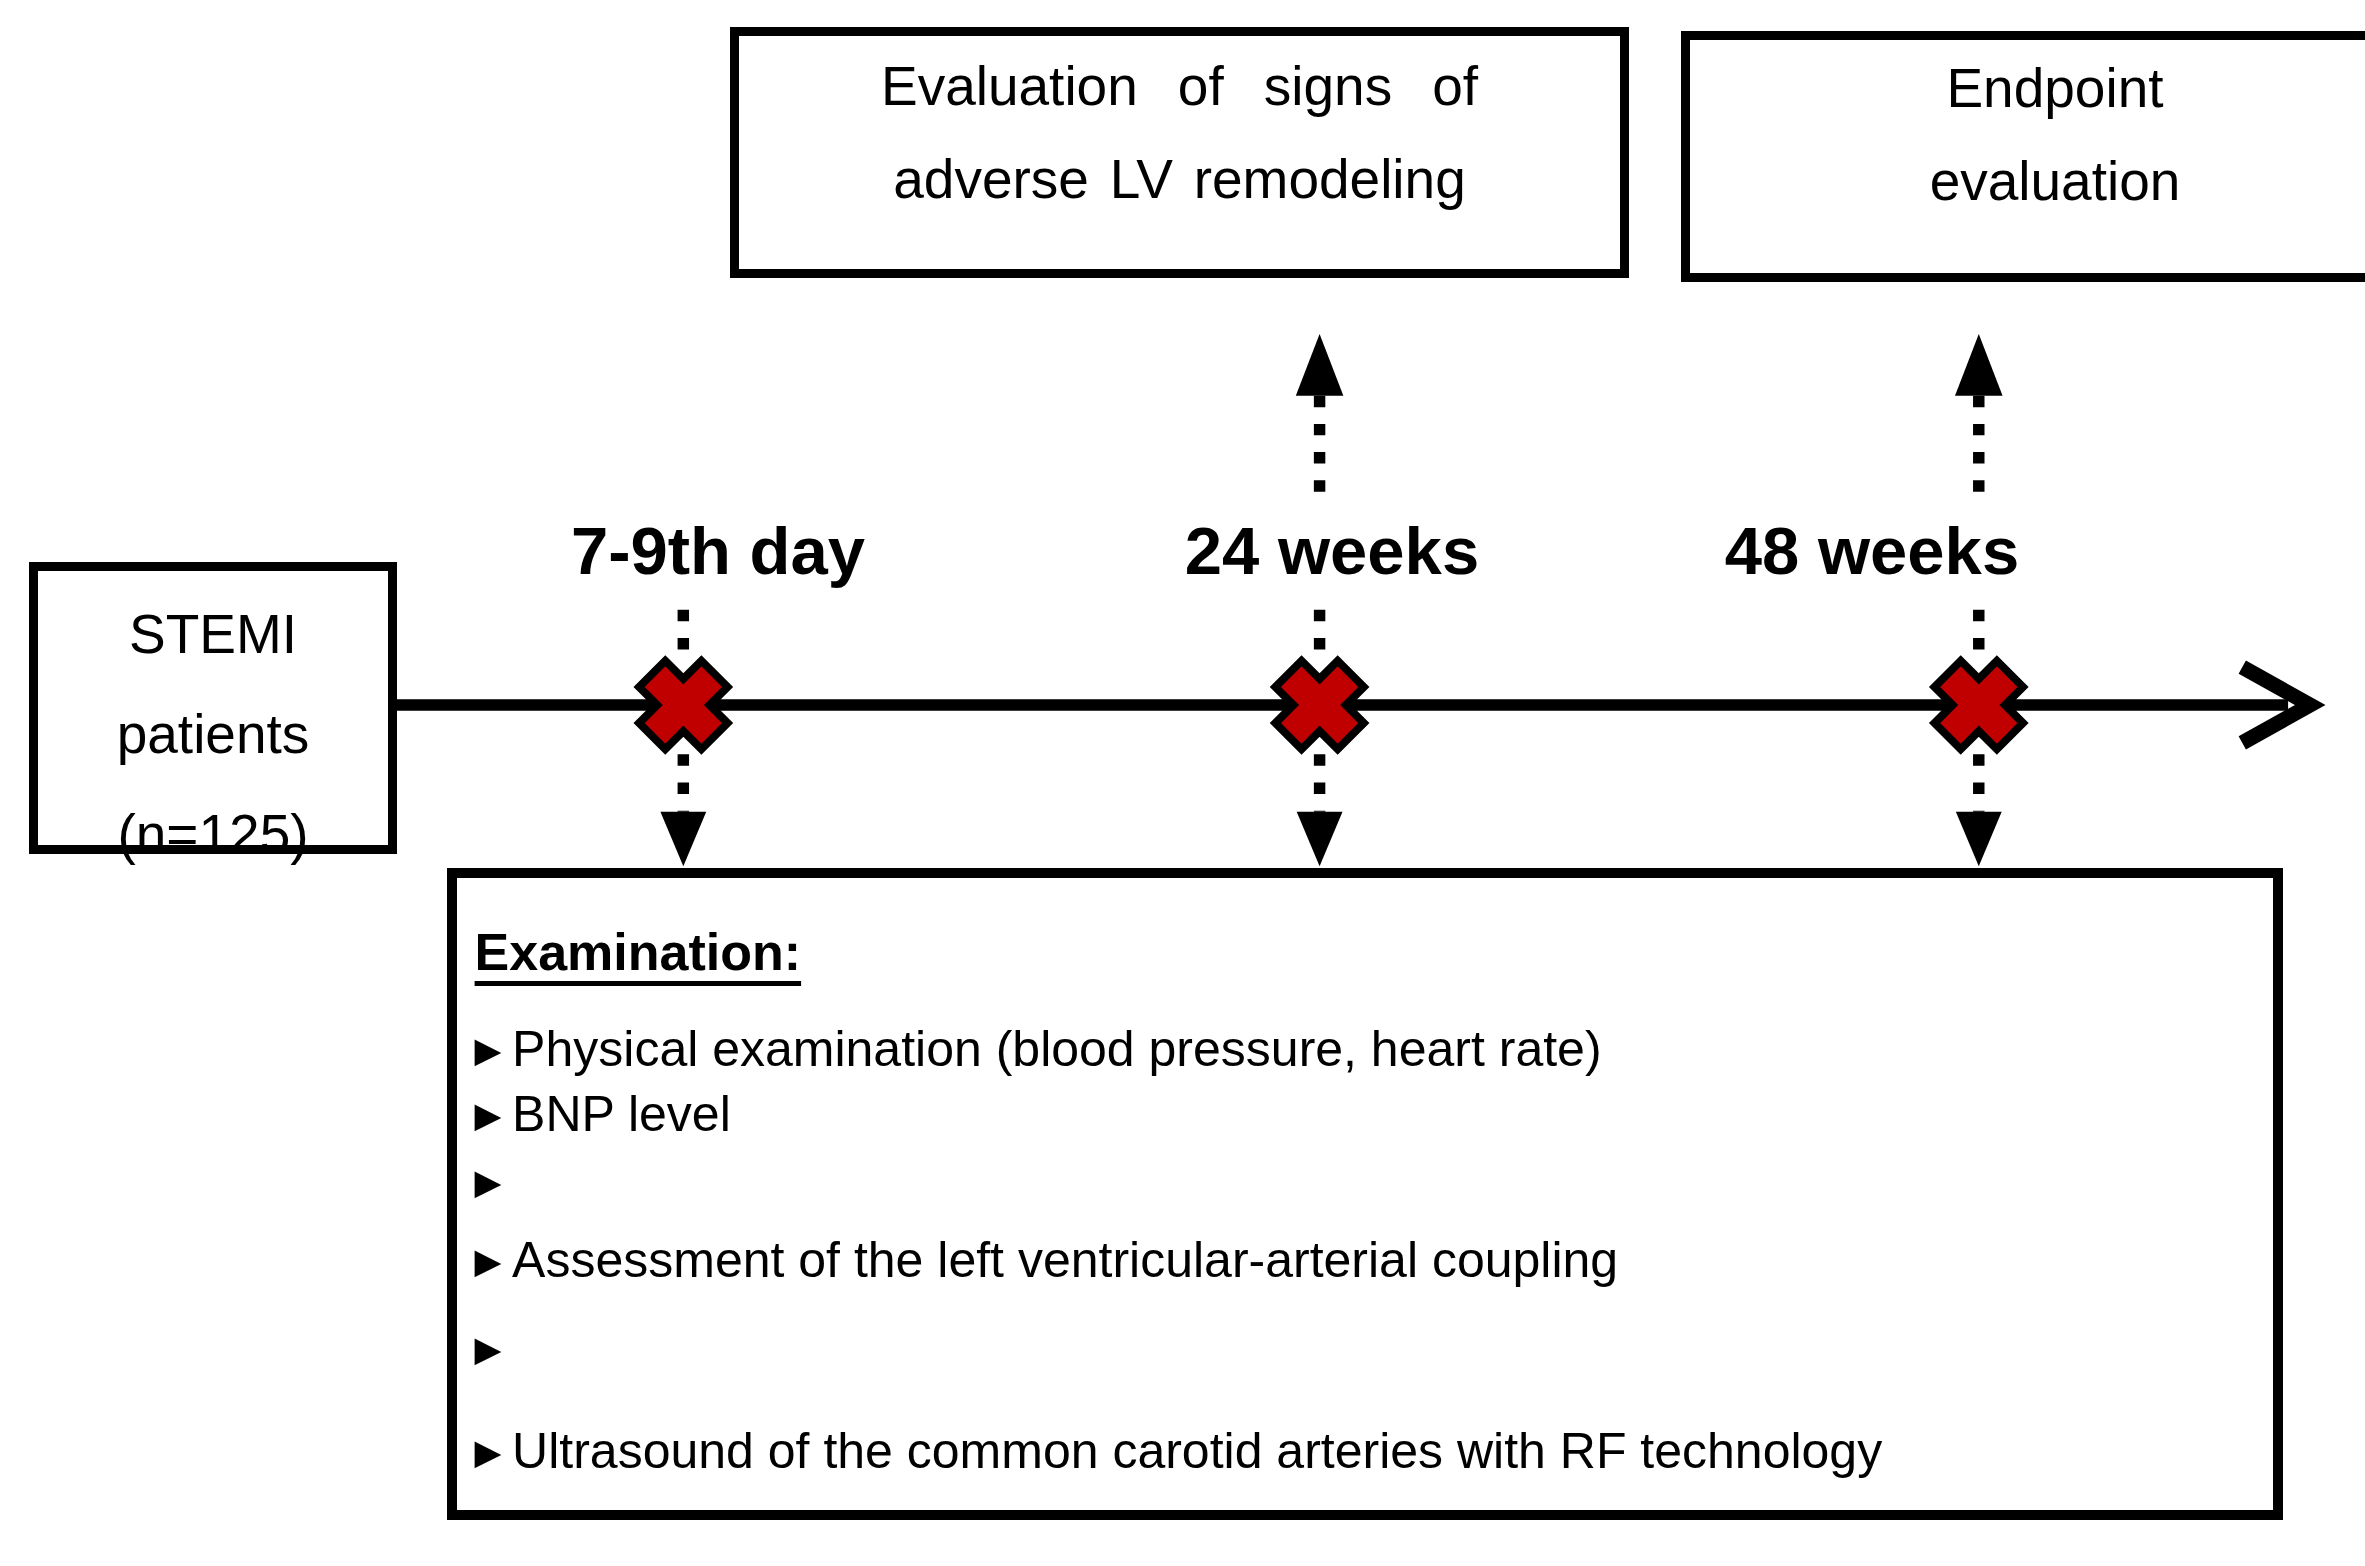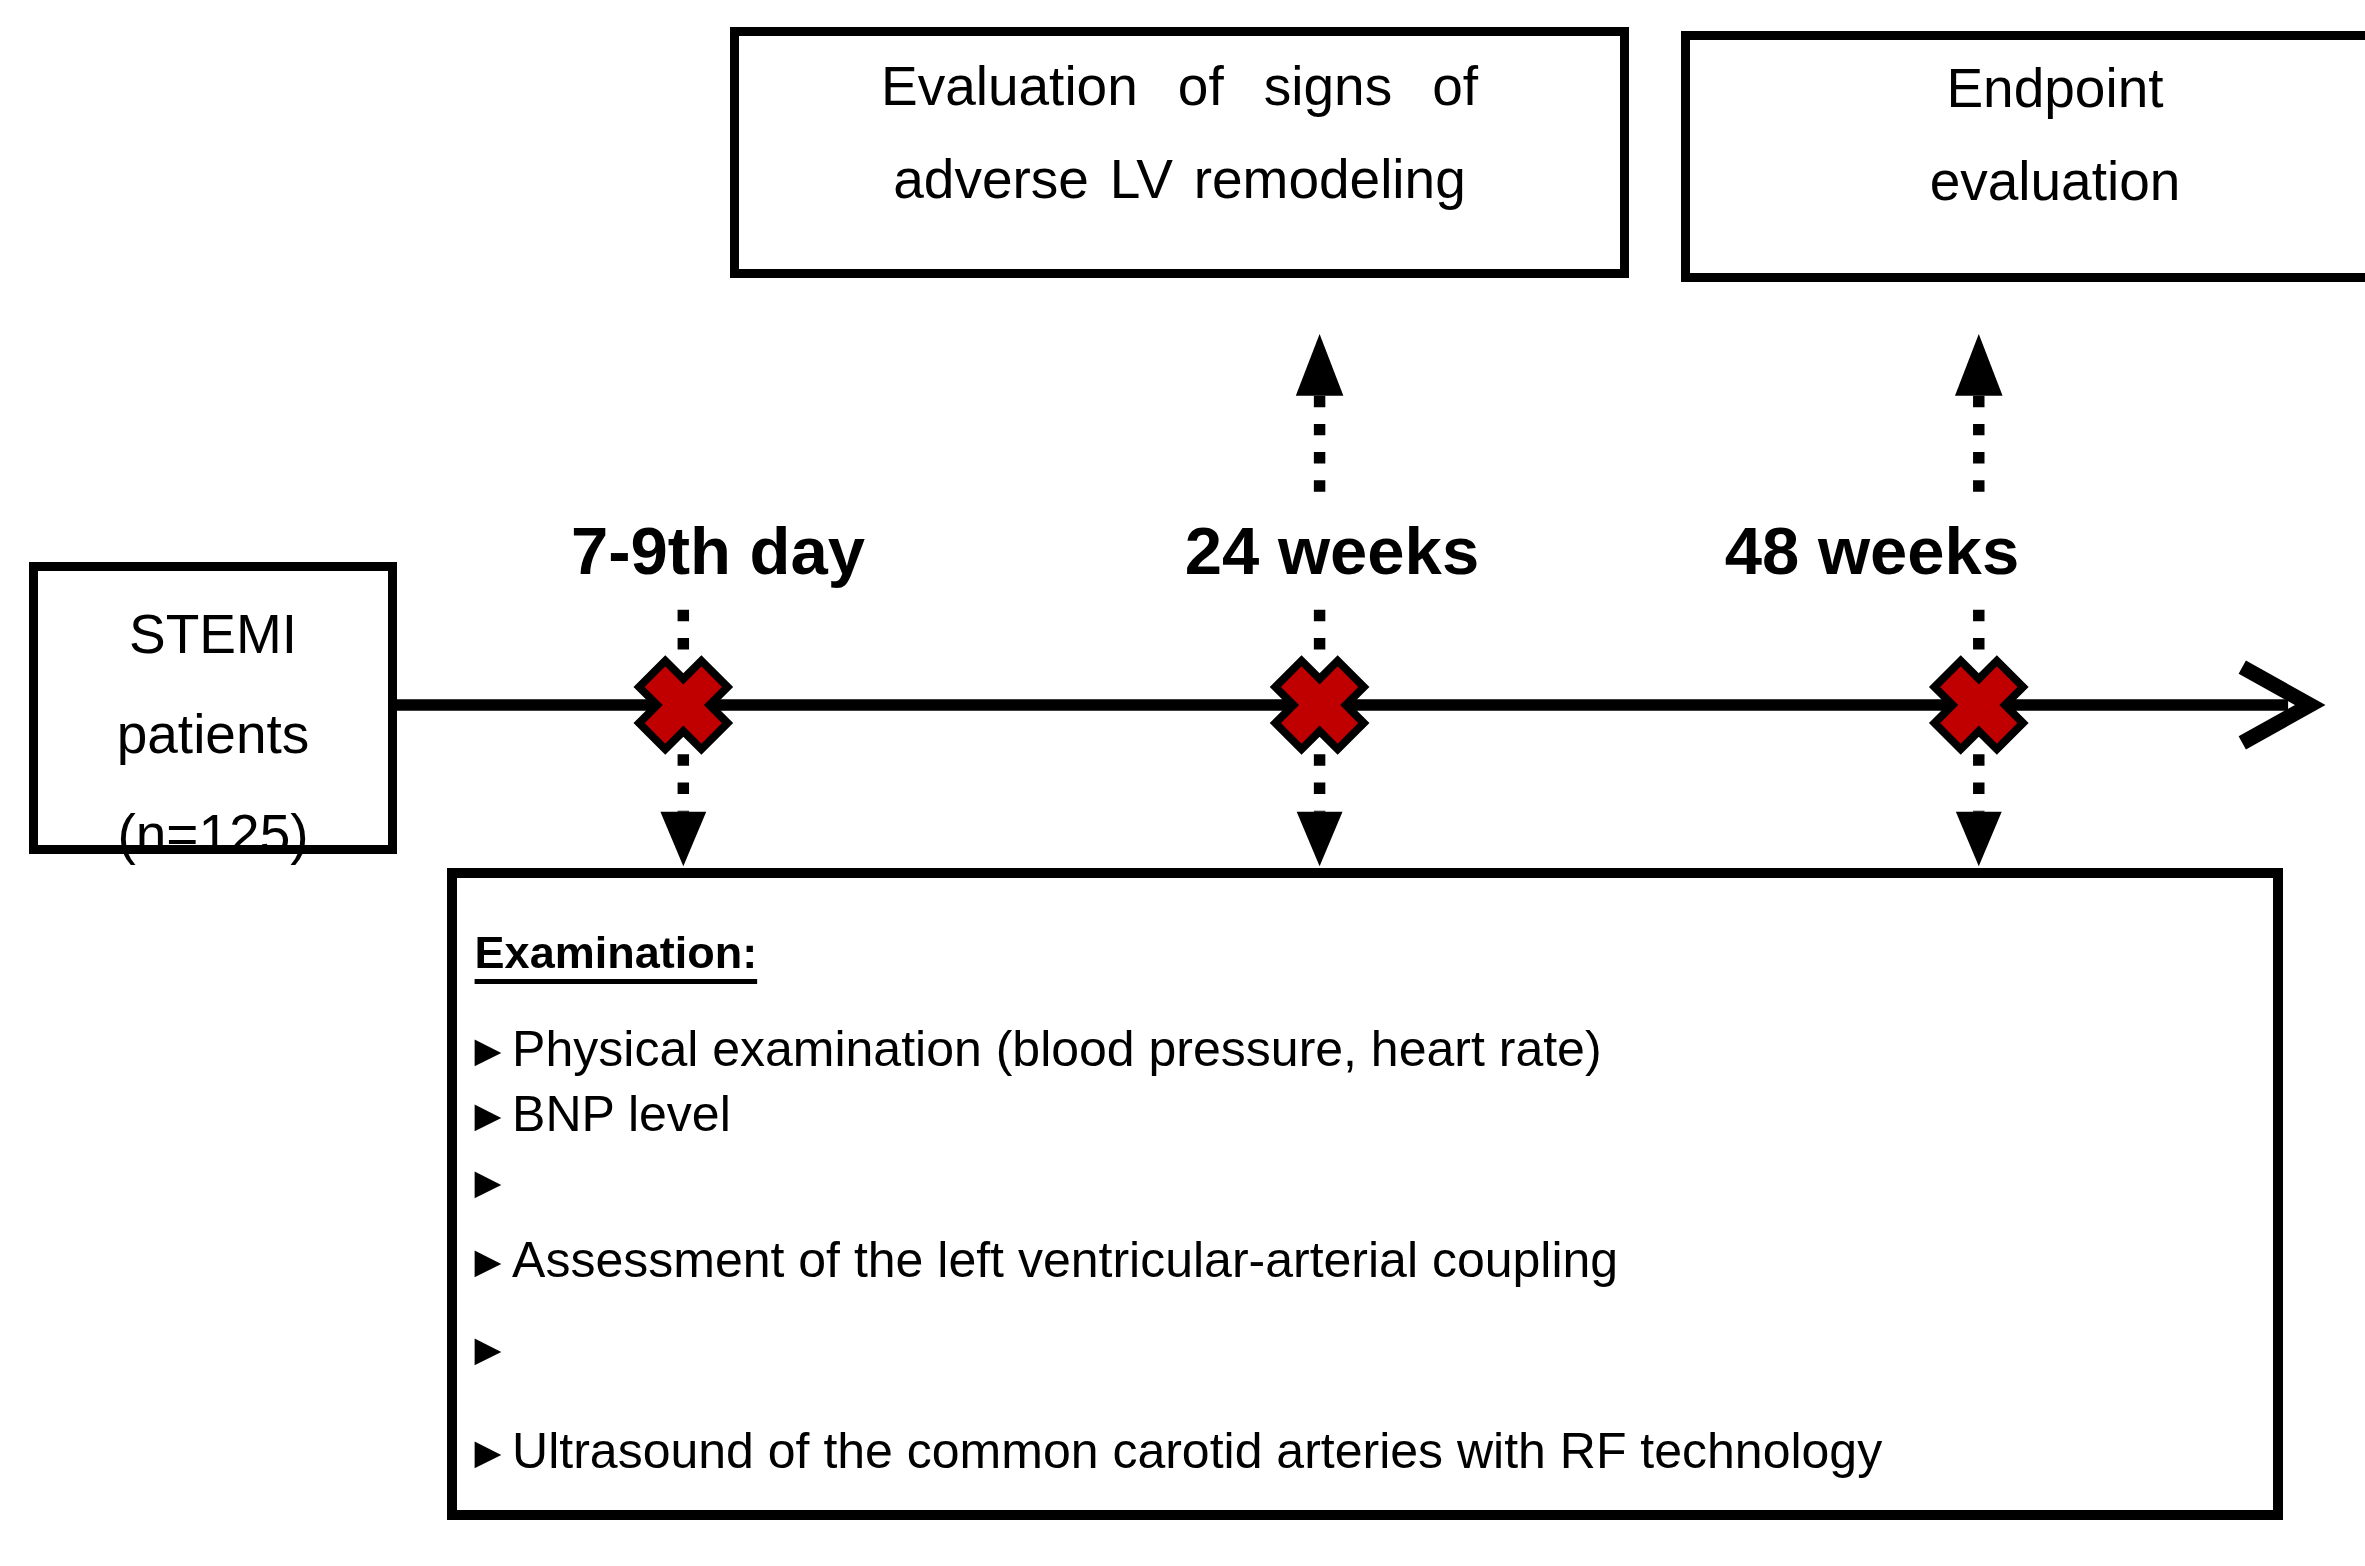--- a/index.html
+++ b/index.html
@@ -31,7 +31,7 @@
     border:10.6px solid #000;background:#fff;
   }
   .exam-heading{
-    margin:39px 0 0 17.6px;font-size:45px;font-weight:bold;line-height:71px;display:inline-block;
+    margin:39px 0 0 17.6px;font-size:52px;font-weight:bold;line-height:71px;display:inline-block;
     text-decoration:underline;text-decoration-thickness:5.3px;text-underline-offset:10.6px;
   }
   .exam-list{list-style:none;margin:29px 0 0 17.6px;padding:0;font-size:50px;}

